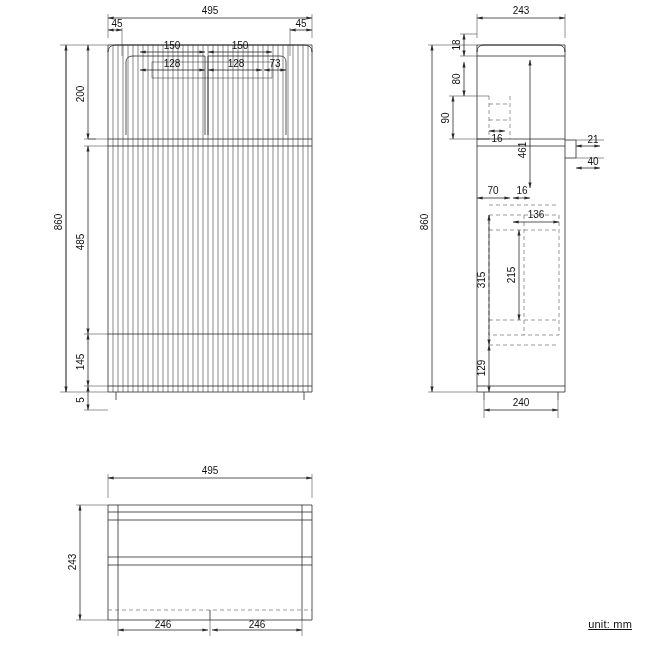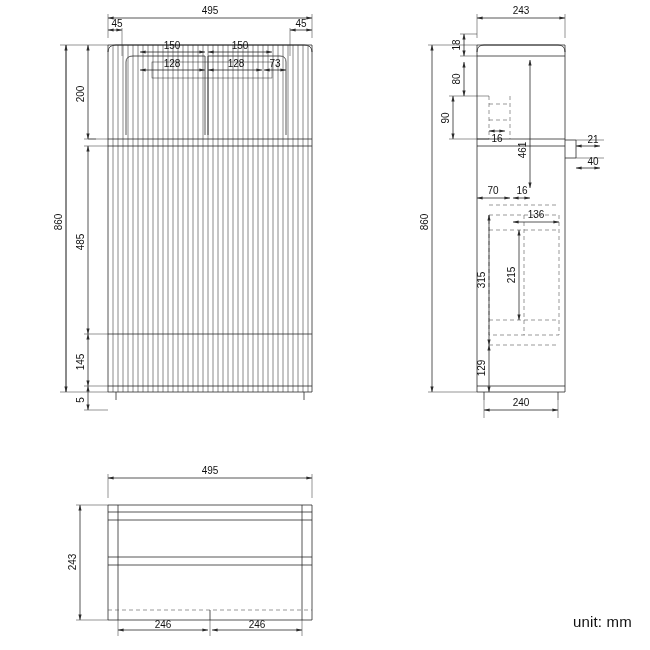--- a/index.html
+++ b/index.html
@@ -28,10 +28,11 @@
     position: absolute;
     right: 18px;
     bottom: 20px;
-    font-size: 15px;
+    font-size: 11px;
     letter-spacing: 0.2px;
     color: #111;
     font-family: "Liberation Sans", sans-serif;
+    text-decoration: underline;
   }
 </style>
 </head>

